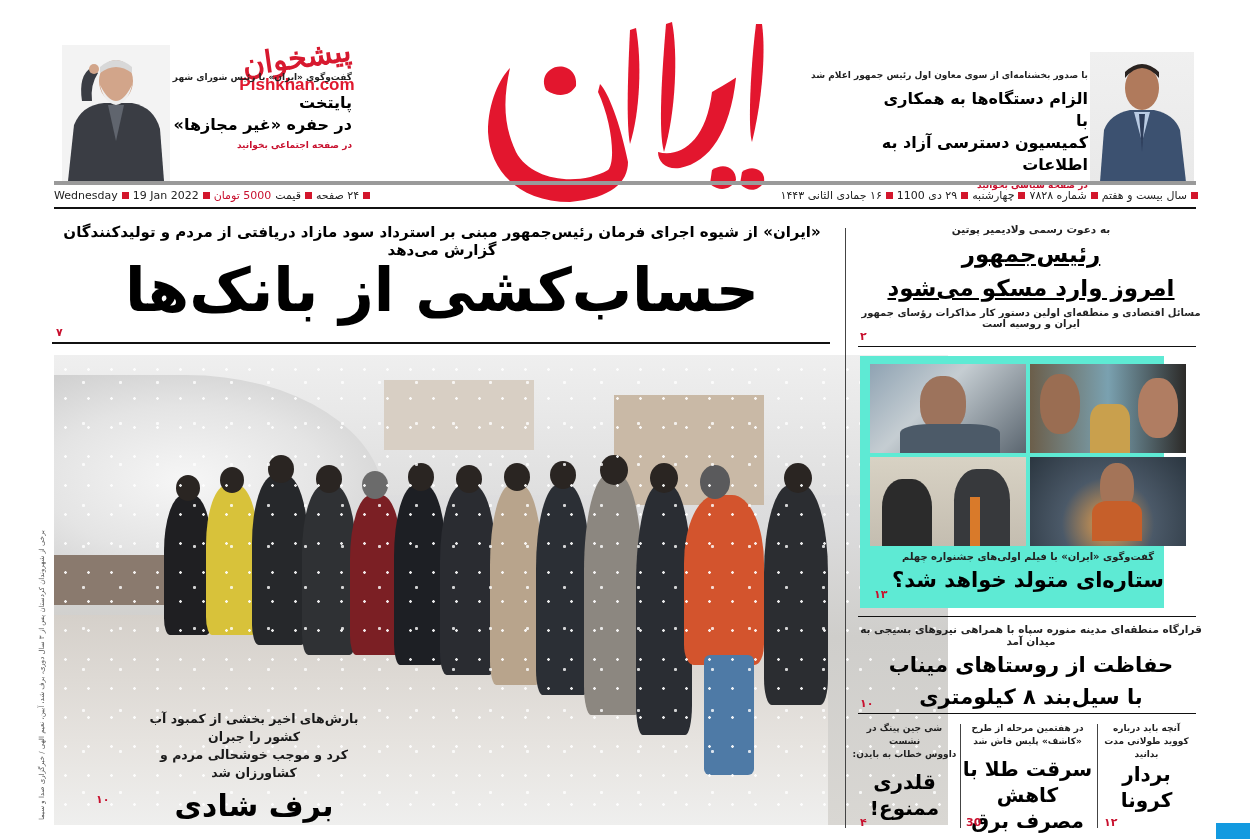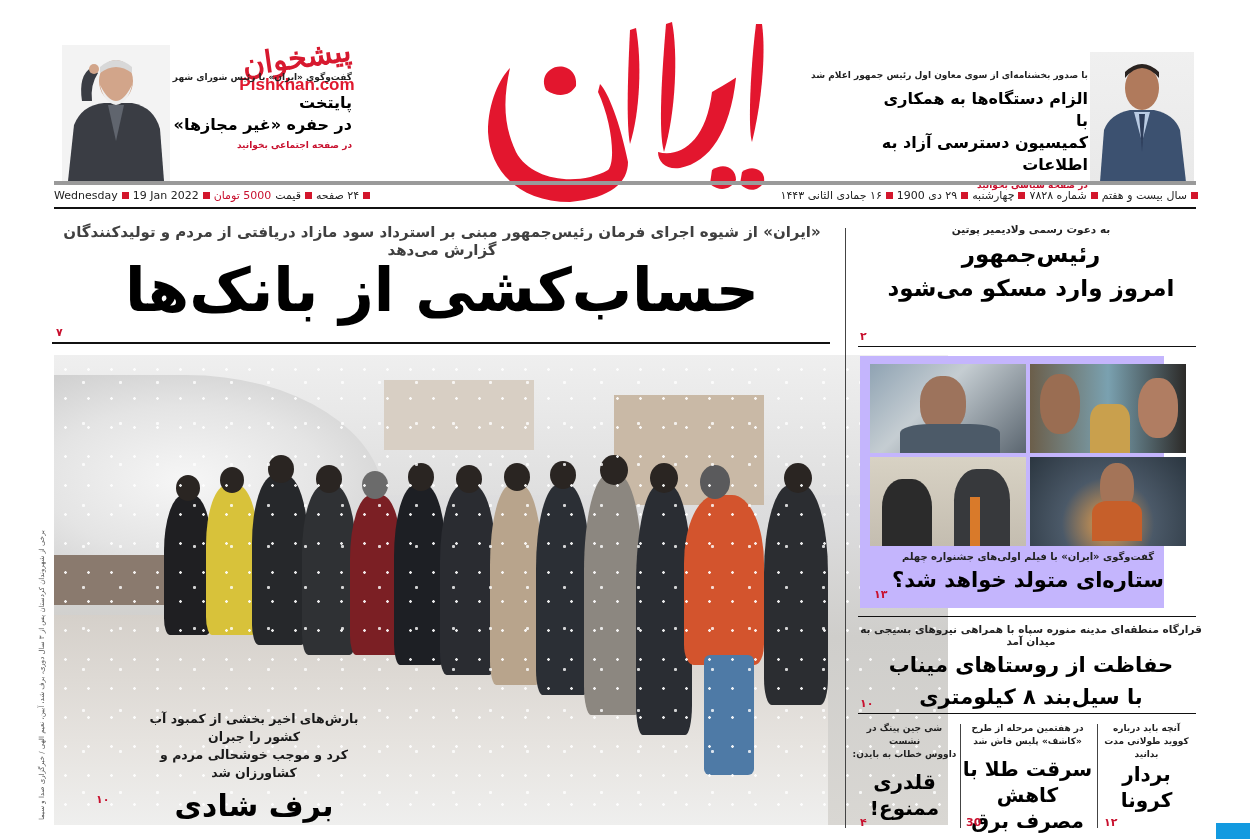--- a/index.html
+++ b/index.html
@@ -161,7 +161,7 @@
     <span class="sq"></span>
     <span>چهارشنبه</span>
     <span class="sq"></span>
-    <span>۲۹ دی 1900</span>
+    <span>۲۹ دی 1100</span>
     <span class="sq"></span>
     <span>۱۶ جمادی الثانی ۱۴۴۳</span>
   </div>

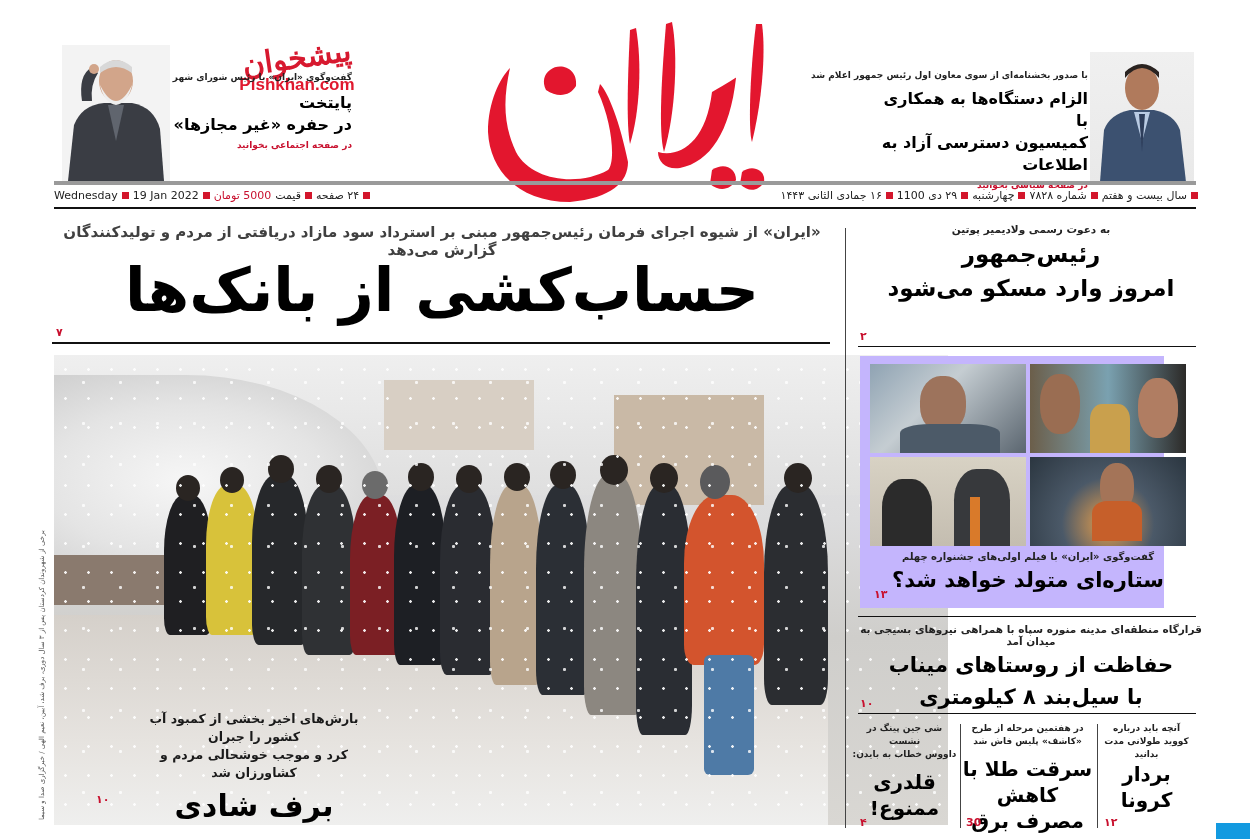--- a/index.html
+++ b/index.html
@@ -38,7 +38,7 @@
   .dateline-left { left: 54px; top: 189px; direction: ltr; }
 
   
-  .lead-kicker { position: absolute; left: 52px; top: 223px; width: 780px; text-align: center; font-size: 15px; font-weight: bold; color: #404040; direction: rtl; }
+  .lead-kicker { position: absolute; left: 52px; top: 223px; width: 780px; text-align: center; font-size: 15px; font-weight: bold; color: #000000; direction: rtl; }
   .lead-title { position: absolute; left: 52px; top: 250px; width: 780px; text-align: center; font-size: 60px; font-weight: bold; color: #000; direction: rtl; letter-spacing: -1px; line-height: 80px; }
   .page-num { position: absolute; font-size: 11px; color: #c8102e; font-weight: bold; }
   .lead-rule { left: 52px; top: 342px; width: 778px; }

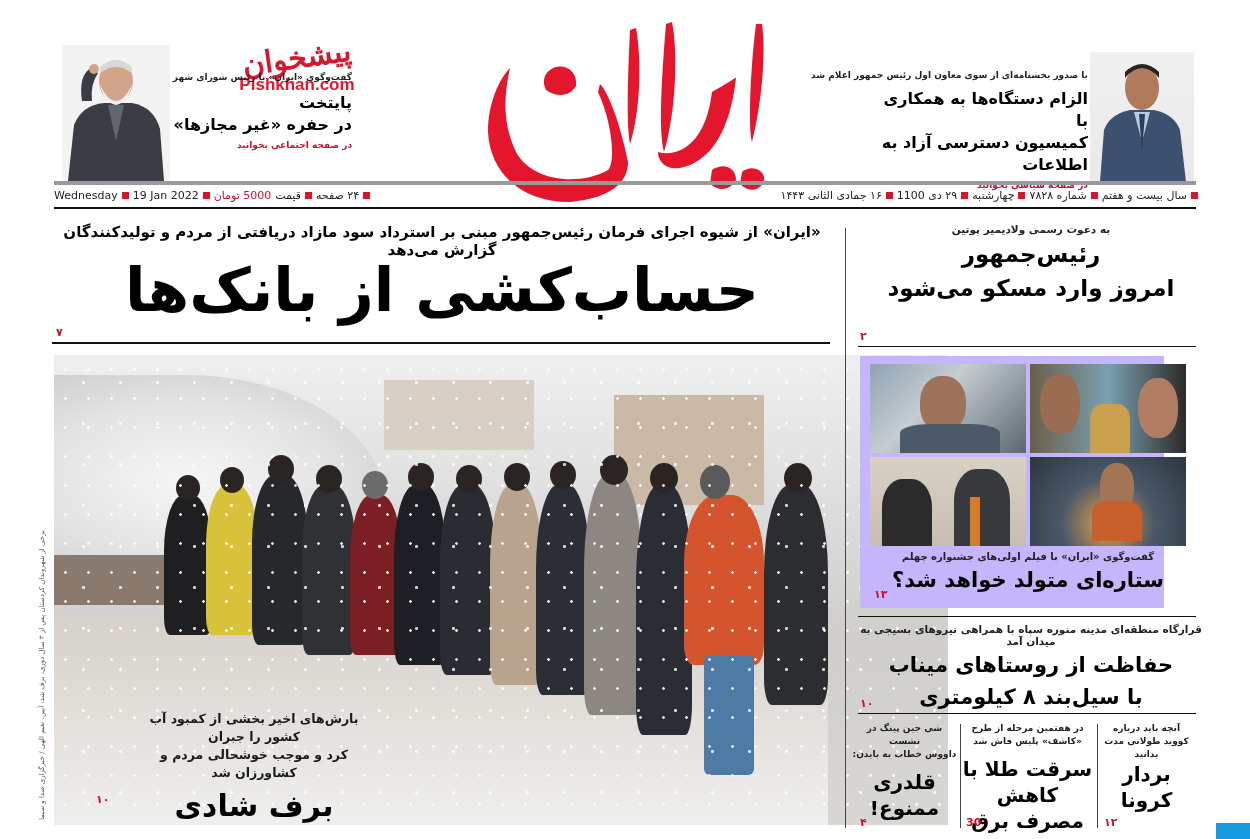--- a/index.html
+++ b/index.html
@@ -70,7 +70,7 @@
   .story .summary { font-size: 10px; font-weight: bold; color: #222; margin-top: 4px; }
 
   .putin-story { left: 856px; top: 223px; width: 350px; }
-  .putin-story .title { margin-top: 4px; }
+  .putin-story .title { margin-top: 4px; text-decoration: underline; }
   .r-rule1 { left: 858px; top: 346px; width: 338px; height: 1px; }
 
   .film-box { position: absolute; left: 860px; top: 356px; width: 304px; height: 252px; background: #c4b5fd; }

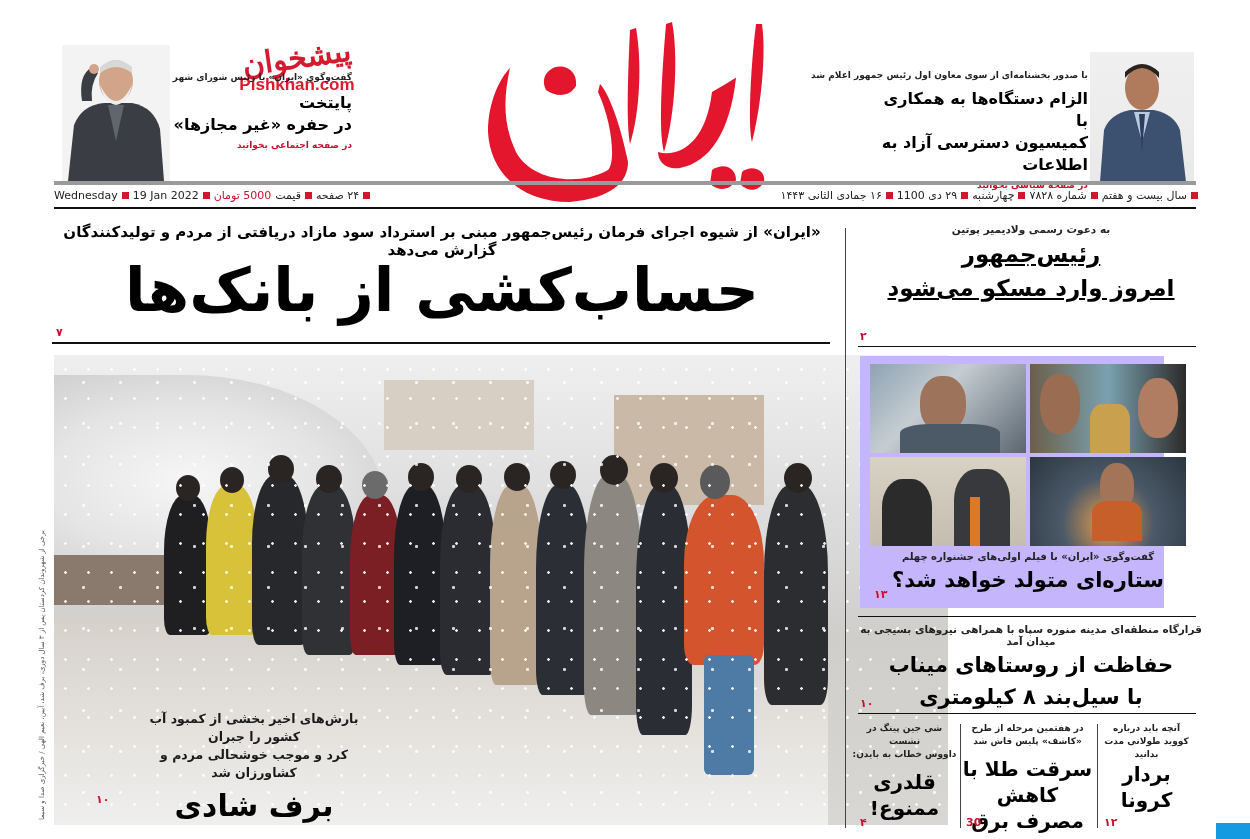--- a/index.html
+++ b/index.html
@@ -239,6 +239,7 @@
   <div class="kicker">به دعوت رسمی ولادیمیر پوتین</div>
   <div class="title">رئیس‌جمهور</div>
   <div class="title">امروز وارد مسکو می‌شود</div>
+  <div class="summary">مسائل اقتصادی و منطقه‌ای اولین دستور کار مذاکرات رؤسای جمهور ایران و روسیه است</div>
 </div>
 <div class="page-num" style="left:860px;top:330px;">۲</div>
 <div class="rule-black r-rule1"></div>

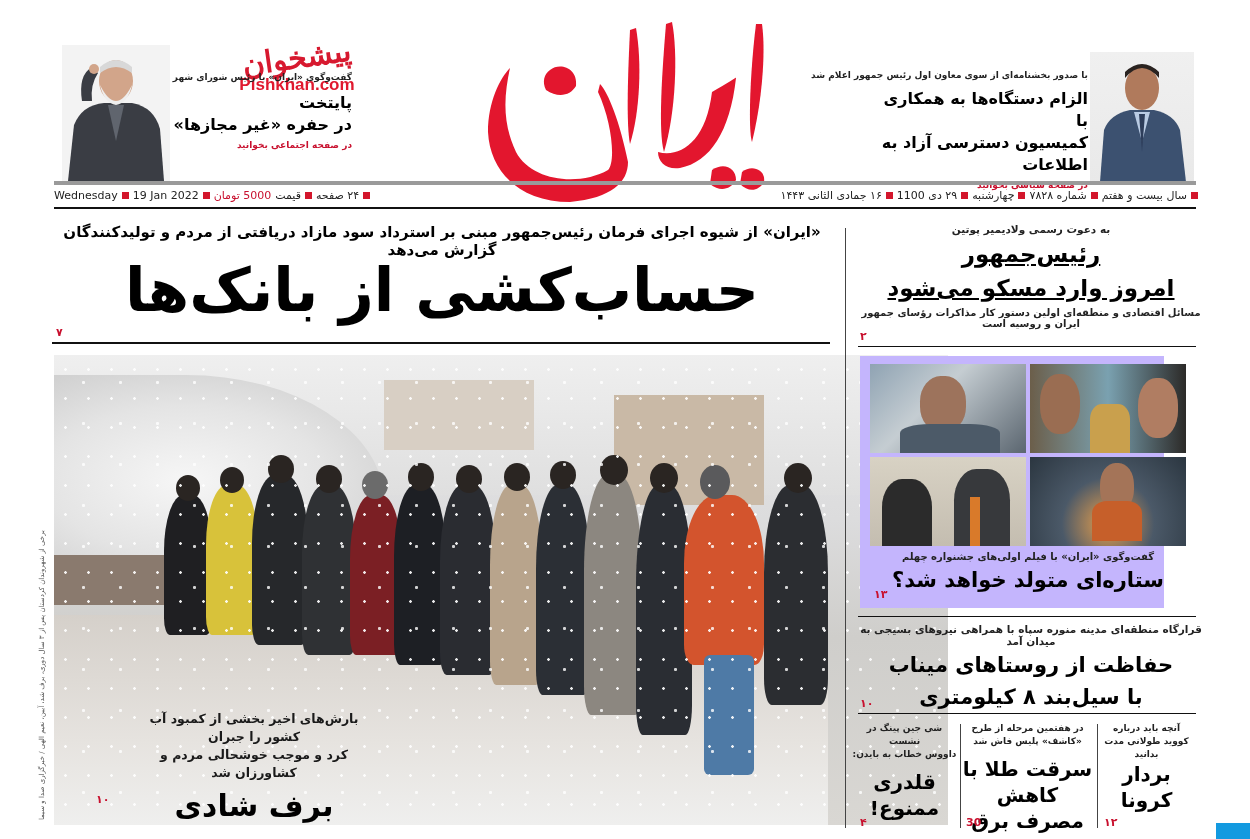--- a/index.html
+++ b/index.html
@@ -73,7 +73,7 @@
   .putin-story .title { margin-top: 4px; text-decoration: underline; }
   .r-rule1 { left: 858px; top: 346px; width: 338px; height: 1px; }
 
-  .film-box { position: absolute; left: 860px; top: 356px; width: 304px; height: 252px; background: #c4b5fd; }
+  .film-box { position: absolute; left: 860px; top: 356px; width: 304px; height: 252px; background: #5eead4; }
   .film-grid { position: absolute; left: 10px; top: 8px; width: 316px; height: 182px; display: grid; grid-template-columns: 1fr 1fr; grid-template-rows: 1fr 1fr; gap: 4px; }
   .film-cell { position: relative; overflow: hidden; }
   .film-box .kicker { position: absolute; left: 0; top: 195px; width: 336px; text-align: center; font-size: 10px; font-weight: bold; color: #222; direction: rtl; }

